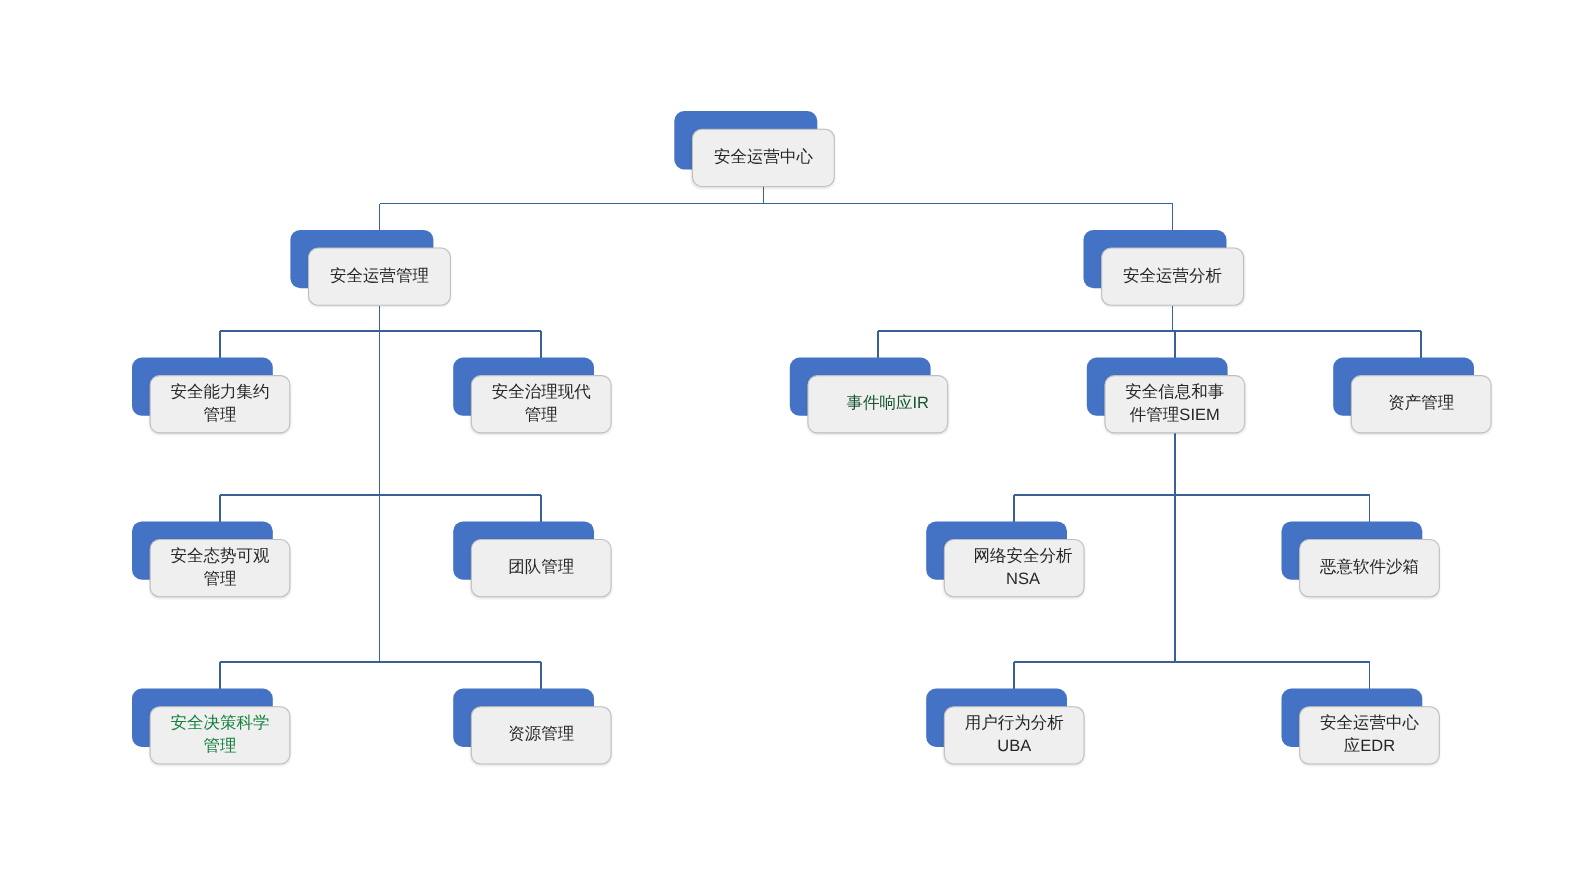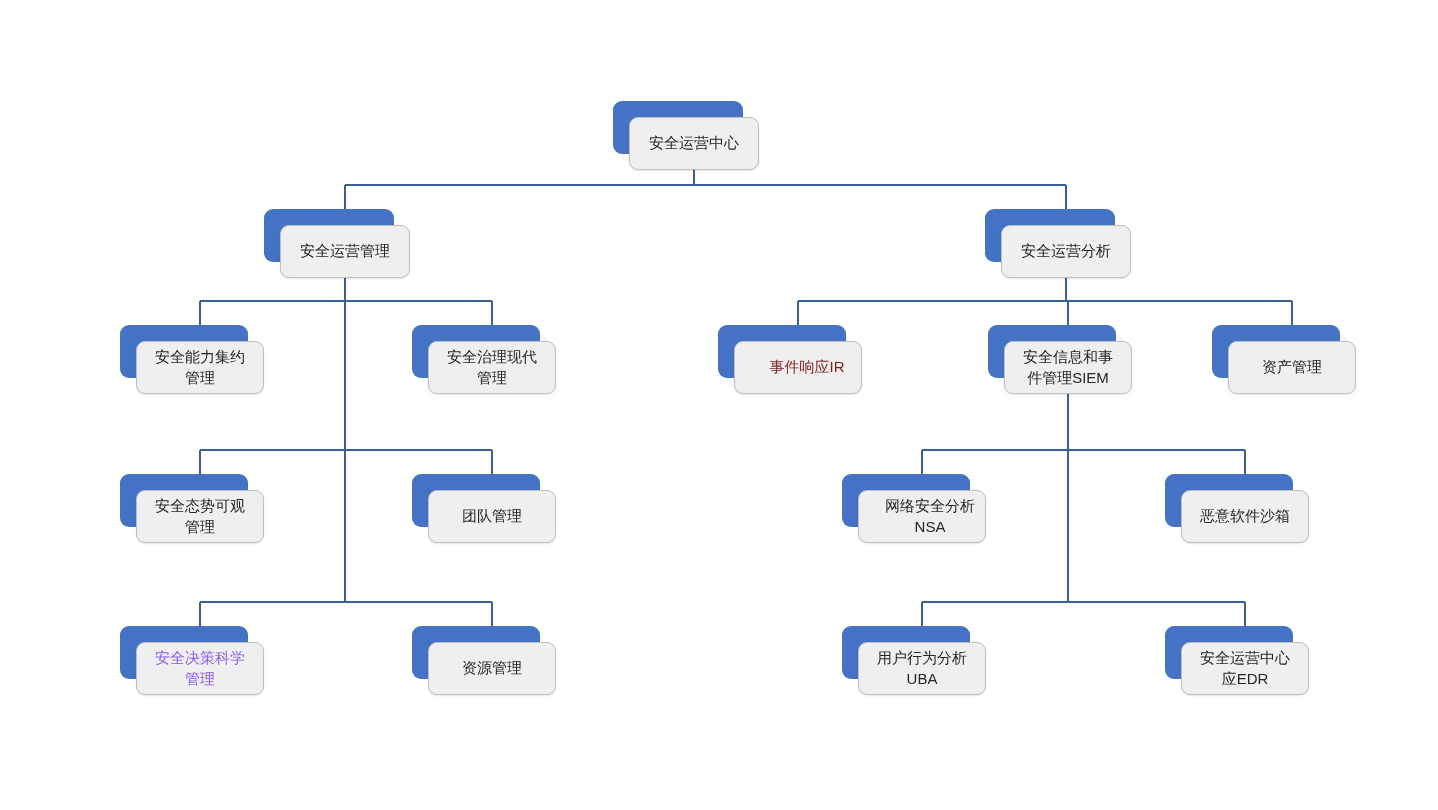--- a/index.html
+++ b/index.html
@@ -161,7 +161,7 @@
       </div>
       <div class="node n-l3" style="left: 718px; top: 325px; width: 128px; height: 53px;">
         <div class="plate" style="background: rgb(68, 114, 196);"></div>
-        <div class="card" style="background: rgb(239, 239, 239); border-color: rgb(191, 191, 191); color: #7f1d1d; padding-left: 24px;">
+        <div class="card" style="background: rgb(239, 239, 239); border-color: rgb(191, 191, 191); color: #14532d; padding-left: 24px;">
           <span class="label">事件响应IR</span>
         </div>
       </div>

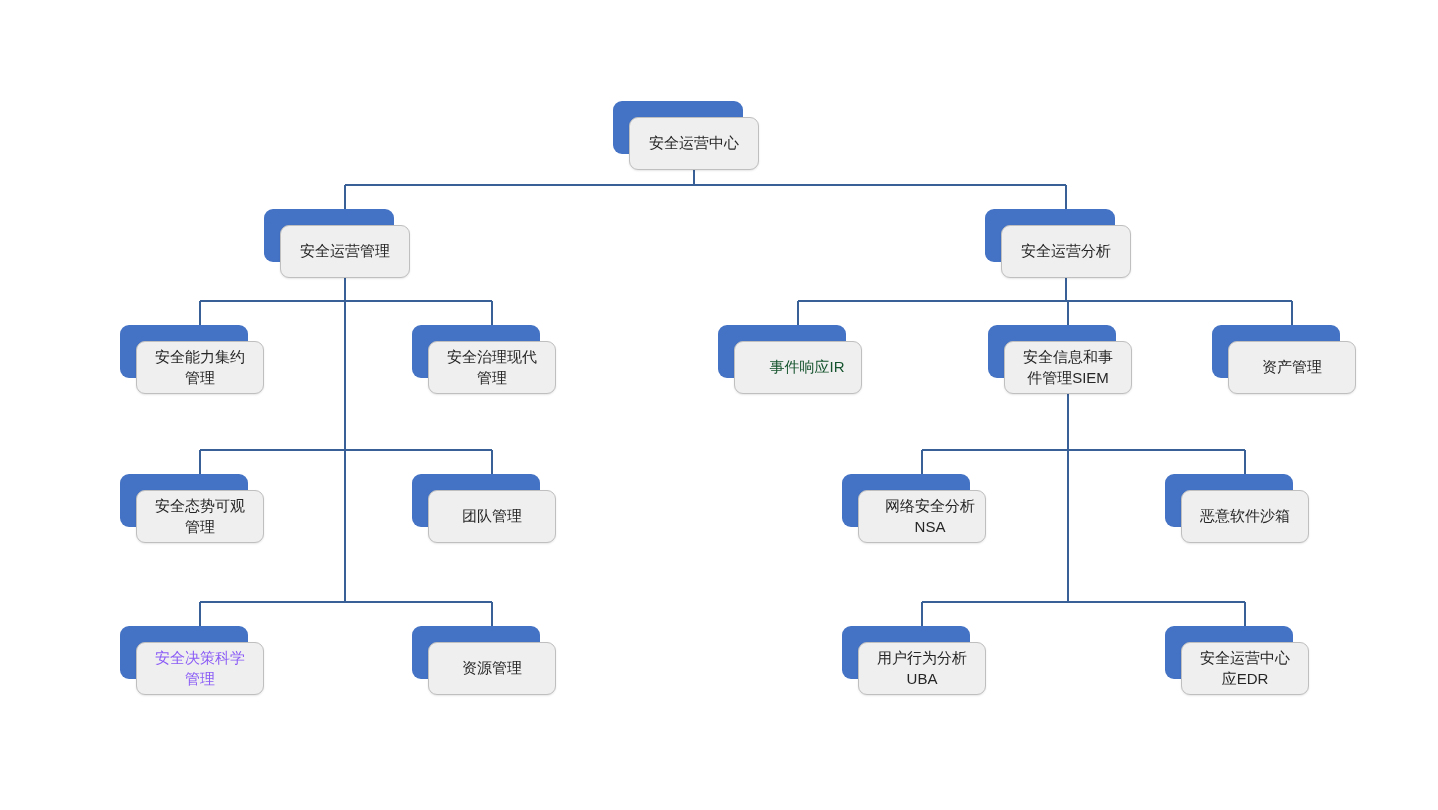--- a/index.html
+++ b/index.html
@@ -148,7 +148,7 @@
       </div>
       <div class="node n-l3" style="left: 120px; top: 626px; width: 128px; height: 53px;">
         <div class="plate" style="background: rgb(68, 114, 196);"></div>
-        <div class="card" style="background: rgb(239, 239, 239); border-color: rgb(191, 191, 191); color: #8b5cf6; text-align: center;">
+        <div class="card" style="background: rgb(239, 239, 239); border-color: rgb(191, 191, 191); color: #15803d; text-align: center;">
           <span class="label">安全决策科学
 管理</span>
         </div>

